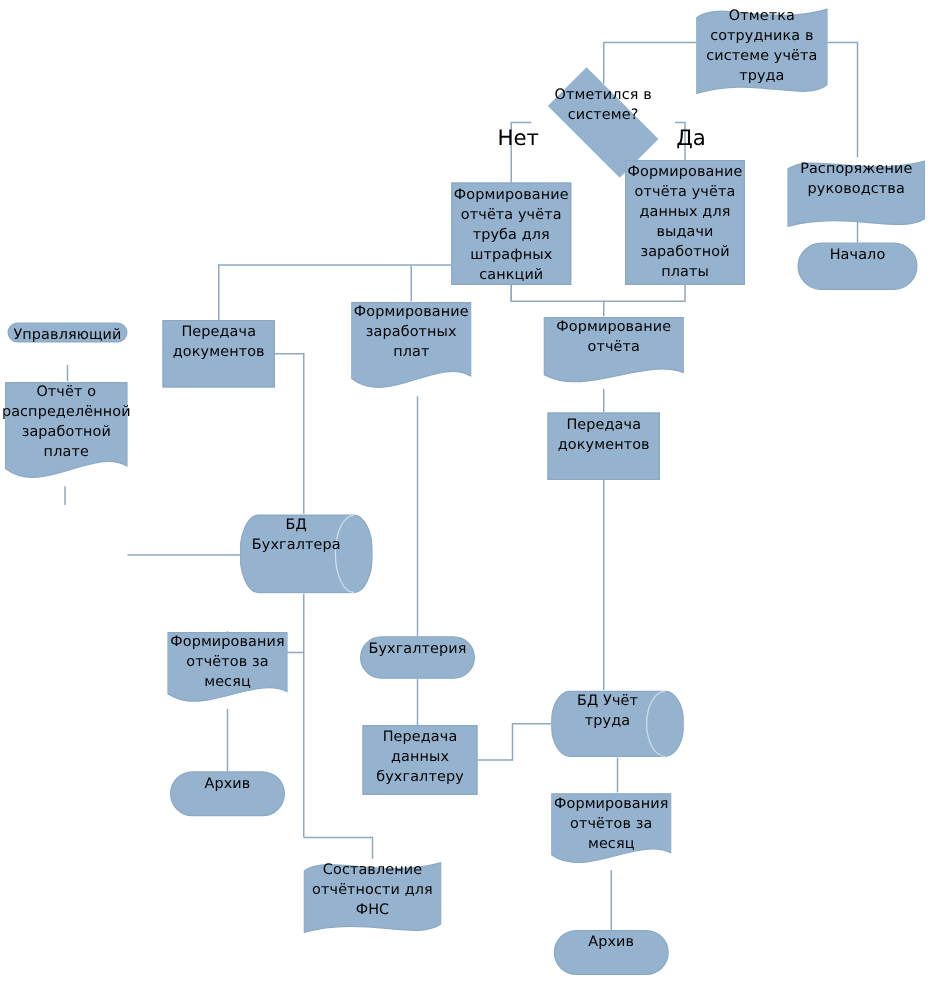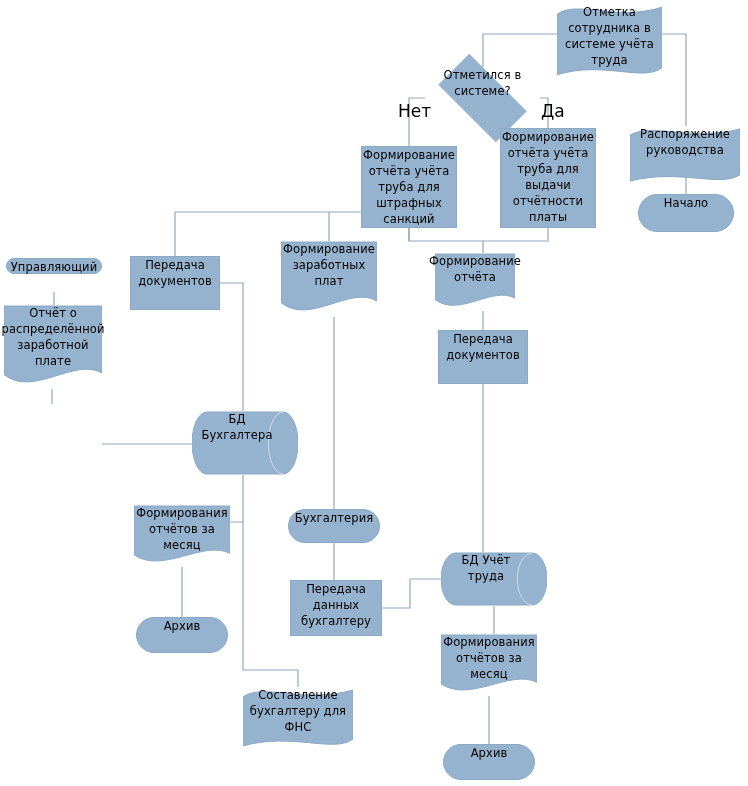--- a/index.html
+++ b/index.html
@@ -156,7 +156,7 @@
       <span class="lbl">Формирование отчёта учёта труба для штрафных санкций</span>
     </div>
     <div class="node shape-rect" style="left: 500px; top: 128px; width: 96px; height: 100px;">
-      <span class="lbl">Формирование отчёта учёта труба для выдачи отчётности платы</span>
+      <span class="lbl">Формирование отчёта учёта данных для выдачи заработной платы</span>
     </div>
     <div class="node shape-rect" style="left: 130px; top: 256px; width: 90px; height: 54px;">
       <span class="lbl">Передача документов</span>

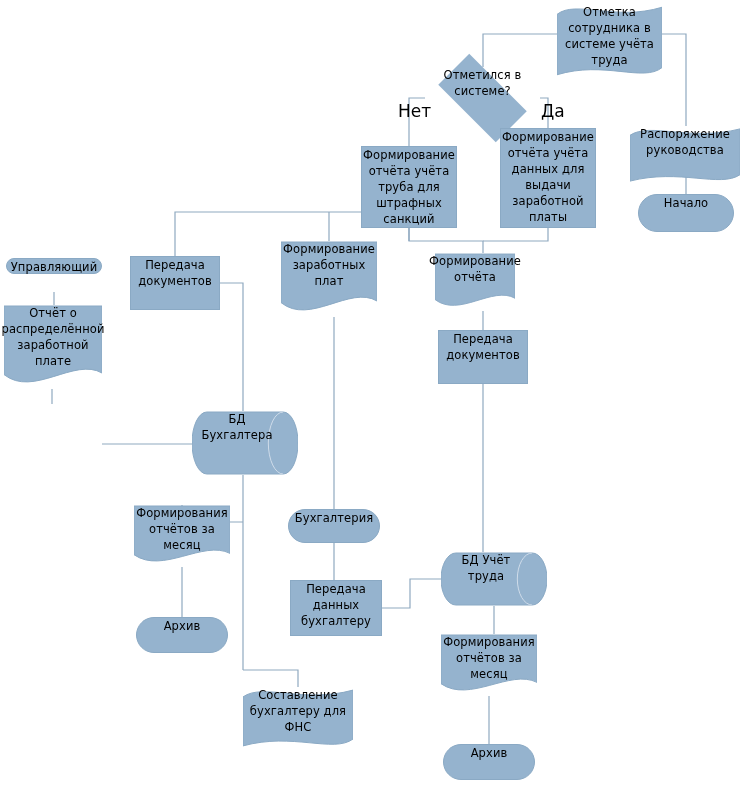--- a/index.html
+++ b/index.html
@@ -169,7 +169,7 @@
       </div>
       <span class="lbl">Формирование заработных плат</span>
     </div>
-    <div class="node shape-doc" style="left: 435px; top: 253px; width: 80px; height: 58px;">
+    <div class="node shape-doc" style="left: 435px; top: 253px; width: 112px; height: 58px;">
       <div class="doc-bg">
         <svg viewBox="0 0 96 58" preserveAspectRatio="none">
           <path d="M0,1 L96,1 L96,45.24 C69.12,32.480000000000004 28.799999999999997,65.018 0,46.516 Z" fill="#95b3ce" stroke="#8aa9c4" stroke-width="1"></path>

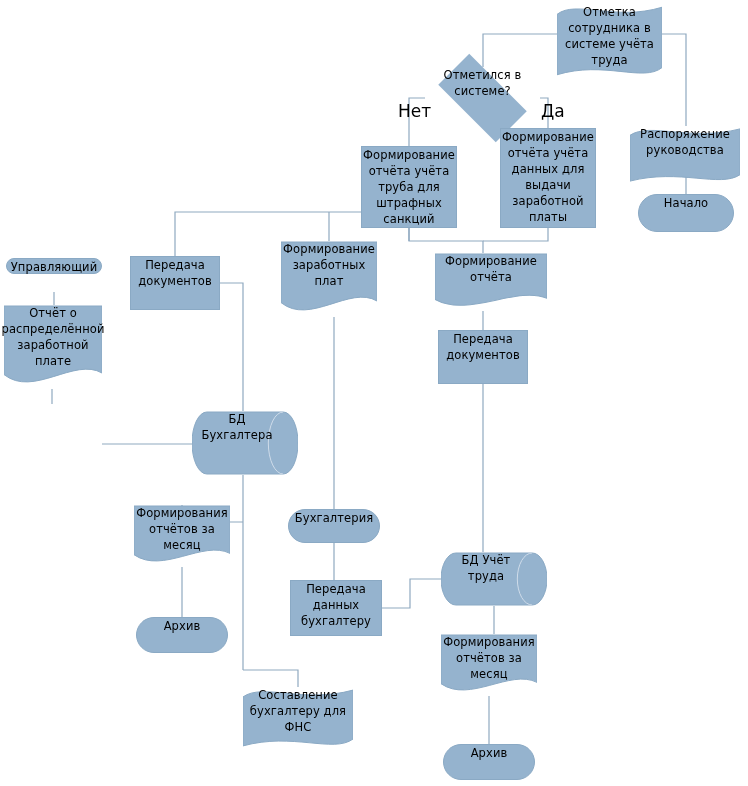--- a/index.html
+++ b/index.html
@@ -223,7 +223,7 @@
           <path d="M0,9.920000000000002 C19.8,-4.34 60.50000000000001,16.740000000000002 110,3.1 L110,52.08 C90.19999999999999,66.34 49.5,45.26 0,58.9 Z" fill="#95b3ce" stroke="#8aa9c4" stroke-width="1"></path>
         </svg>
       </div>
-      <span class="lbl">Составление бухгалтеру для ФНС</span>
+      <span class="lbl">Составление отчётности для ФНС</span>
     </div>
     <div class="node shape-db" style="left: 441px; top: 552px; width: 106px; height: 54px;">
       <div class="db-bg">

